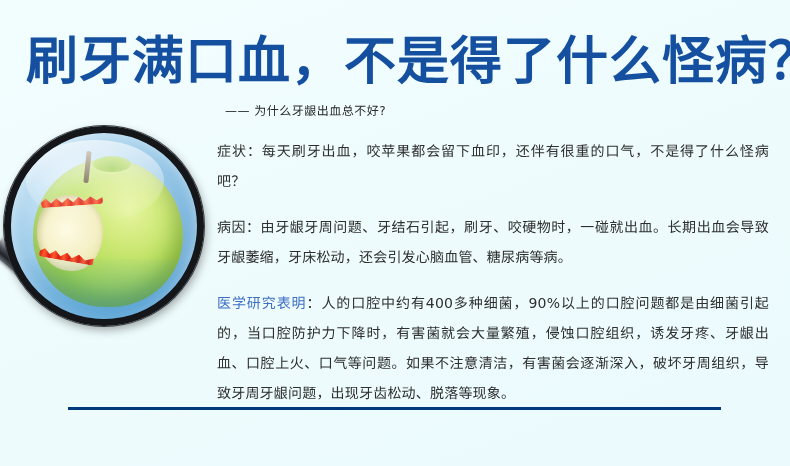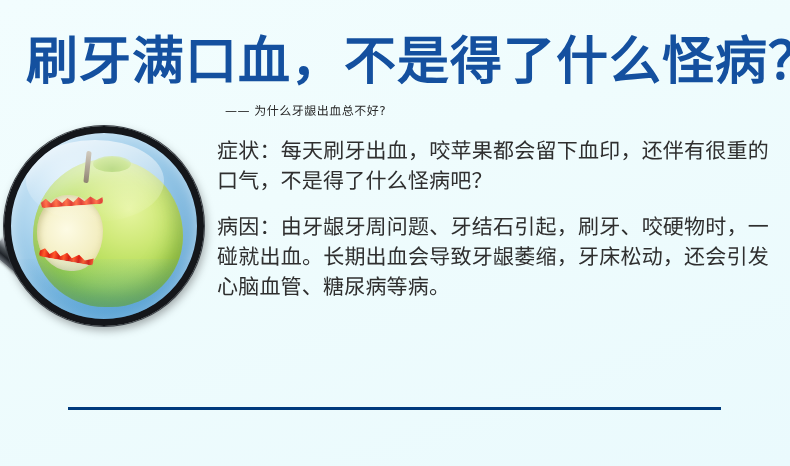--- a/index.html
+++ b/index.html
@@ -55,7 +55,7 @@
     width: 552px;
   }
   .para {
-    font-size: 21px;
+    font-size: 14px;
     line-height: 30px;
     color: #2f2f2f;
     text-align: justify;

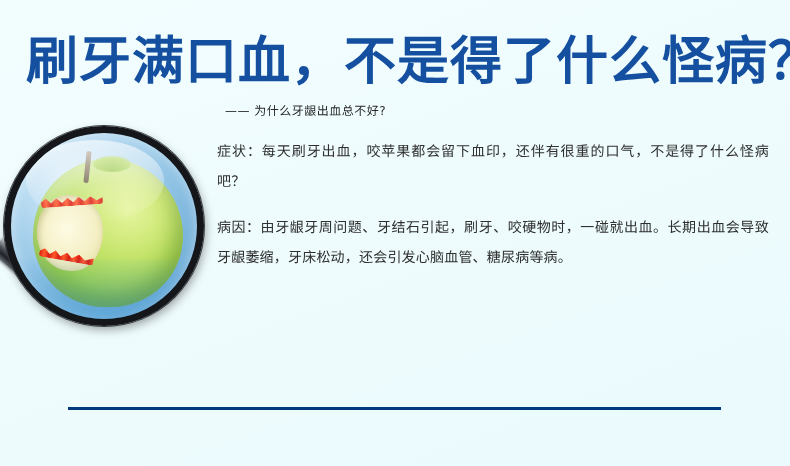--- a/index.html
+++ b/index.html
@@ -242,6 +242,7 @@
   <div class="body-copy">
     <p class="para">症状：每天刷牙出血，咬苹果都会留下血印，还伴有很重的口气，不是得了什么怪病吧？</p>
     <p class="para">病因：由牙龈牙周问题、牙结石引起，刷牙、咬硬物时，一碰就出血。长期出血会导致牙龈萎缩，牙床松动，还会引发心脑血管、糖尿病等病。</p>
+    <p class="para"><span class="lead-blue">医学研究表明</span><span>：人的口腔中约有400多种细菌，90%以上的口腔问题都是由细菌引起的，当口腔防护力下降时，有害菌就会大量繁殖，侵蚀口腔组织，诱发牙疼、牙龈出血、口腔上火、口气等问题。如果不注意清洁，有害菌会逐渐深入，破坏牙周组织，导致牙周牙龈问题，出现牙齿松动、脱落等现象。</span></p>
   </div>
 
   <div class="rule"></div>

